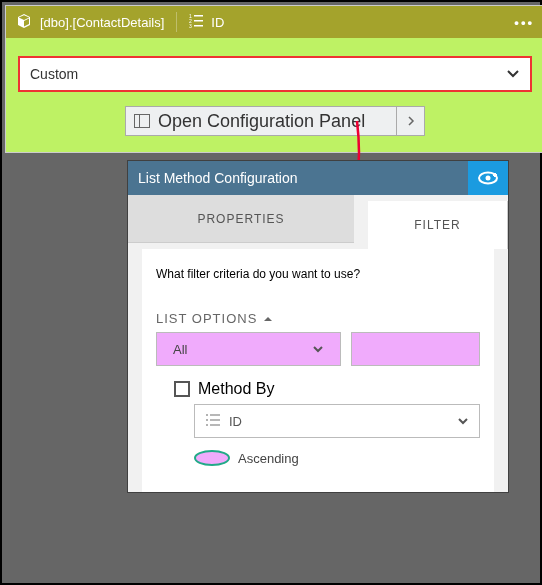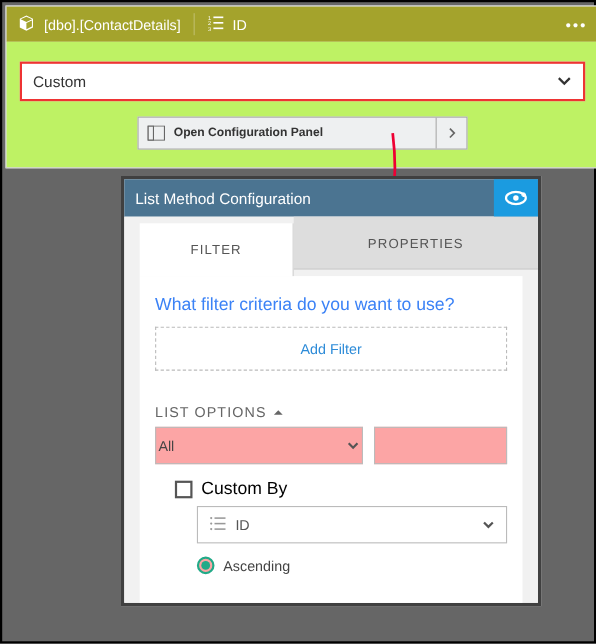--- a/index.html
+++ b/index.html
@@ -17,7 +17,7 @@
 .custom-select { border: 2px solid #e33; background: #fff; height: 36px; display: flex; align-items: center; justify-content: space-between; padding: 0 10px; font-size: 14px; color: #333; cursor: pointer; }
 .custom-select svg { flex-shrink: 0; }
 .open-btn-row { display: flex; justify-content: center; margin-top: 14px; }
-.open-btn { background: #eef0f1; border: 1px solid #aaa; height: 30px; width: 300px; display: flex; align-items: center; font-size: 11px; color: #333; cursor: pointer; font-weight: bold; }
+.open-btn { background: #eef0f1; border: 1px solid #aaa; height: 30px; width: 300px; display: flex; align-items: center; font-size: 18px; color: #333; cursor: pointer; }
 .open-btn .ic { width: 32px; display: flex; justify-content: center; }
 .open-btn .lab { flex: 1; }
 .open-btn .chev { width: 28px; border-left: 1px solid #aaa; height: 100%; display: flex; align-items: center; justify-content: center; }

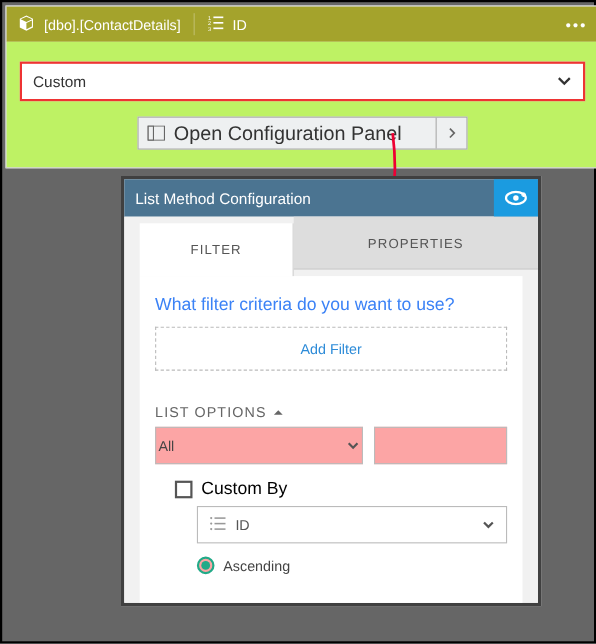--- a/index.html
+++ b/index.html
@@ -24,7 +24,7 @@
 
 .arrow-down { position: absolute; top: 117px; left: 345px; pointer-events: none; }
 
-.modal { position: absolute; top: 158px; left: 108px; width: 382px; border: 3px solid #404040; background: #fff; }
+.modal { position: absolute; top: 158px; left: 125px; width: 382px; border: 1px solid #404040; background: #fff; }
 .modal-header { background: #4b7491; color: #fff; height: 34px; display: flex; align-items: center; padding: 0 10px; font-size: 14px; }
 .modal-header .spacer { flex: 1; }
 .modal-header .eye-btn { background: #1b9be0; width: 40px; height: 34px; margin: 0 -10px 0 0; display: flex; align-items: center; justify-content: center; cursor: pointer; }

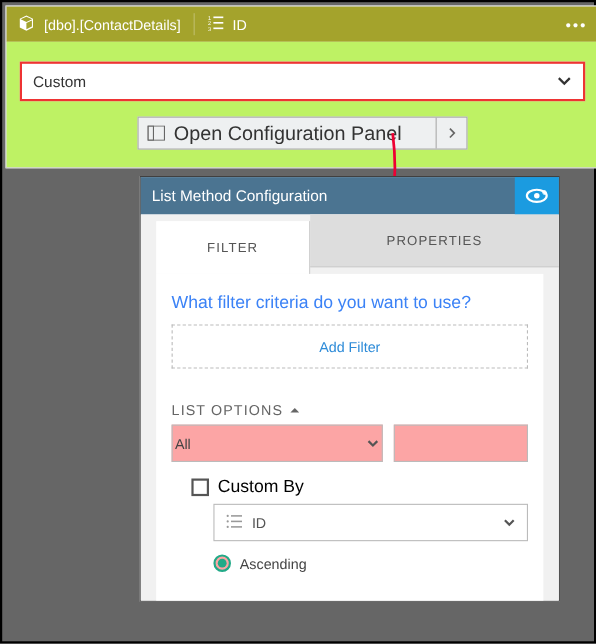--- a/index.html
+++ b/index.html
@@ -132,8 +132,8 @@
     </div>
     <div class="modal-body">
       <div class="tabs">
+        <div class="tab inactive">PROPERTIES</div>
         <div class="tab active">FILTER</div>
-        <div class="tab inactive">PROPERTIES</div>
       </div>
       <div class="content">
         <div class="q">What filter criteria do you want to use?</div>

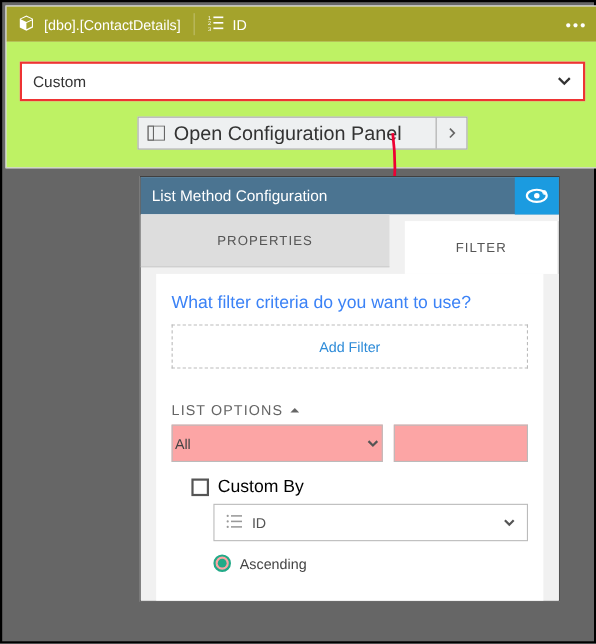--- a/index.html
+++ b/index.html
@@ -34,7 +34,7 @@
 .tab.active { background: #fff; border-bottom: none; border-right: 1px solid #ccc; margin: 6px 0 0 14px; flex: 0 0 140px; }
 .tab.inactive { background: #ddd; }
 .content { background: #fff; margin: 0 14px; padding: 14px 14px 20px; }
-.q { font-size: 16px; color: #3b82f6; margin: 4px 0 10px; }
+.q { font-size: 12px; color: #000000; margin: 4px 0 10px; }
 .add-filter { border: 1px dashed #bbb; height: 40px; display: flex; align-items: center; justify-content: center; color: #2d8bd8; font-size: 13px; cursor: pointer; }
 .section-title { font-size: 13px; color: #666; letter-spacing: 1px; margin: 30px 0 6px; display: flex; align-items: center; gap: 6px; }
 .row-selects { display: flex; gap: 10px; margin: 6px 0; }

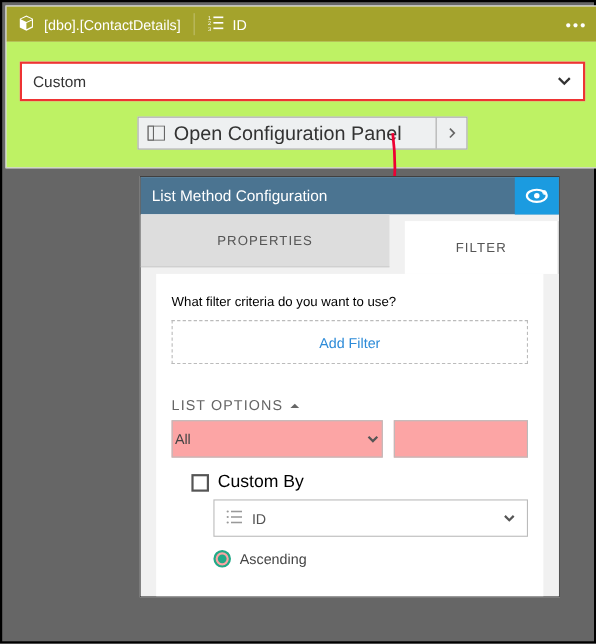--- a/index.html
+++ b/index.html
@@ -137,7 +137,6 @@
       </div>
       <div class="content">
         <div class="q">What filter criteria do you want to use?</div>
-        <div class="add-filter">Add Filter</div>
 
         <div class="section-title">
           <span>LIST OPTIONS</span>

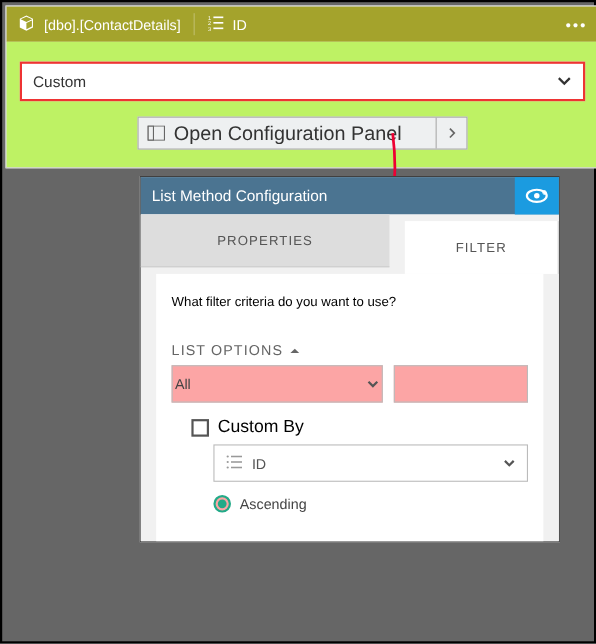--- a/index.html
+++ b/index.html
@@ -38,7 +38,7 @@
 .add-filter { border: 1px dashed #bbb; height: 40px; display: flex; align-items: center; justify-content: center; color: #2d8bd8; font-size: 13px; cursor: pointer; }
 .section-title { font-size: 13px; color: #666; letter-spacing: 1px; margin: 30px 0 6px; display: flex; align-items: center; gap: 6px; }
 .row-selects { display: flex; gap: 10px; margin: 6px 0; }
-.sel { border: 1px solid #bbb; background: #fca5a5; height: 34px; display: flex; align-items: center; padding: 0 2px; font-size: 13px; color: #444; cursor: pointer; }
+.sel { border: 1px solid #bbb; background: #f0abfc; height: 34px; display: flex; align-items: center; padding: 0 16px; font-size: 13px; color: #444; cursor: pointer; }
 .sel.main { flex: 1.6; justify-content: space-between; }
 .sel.small { flex: 1; }
 .checkbox-row { display: flex; align-items: center; gap: 8px; margin: 14px 0 6px; padding-left: 18px; }

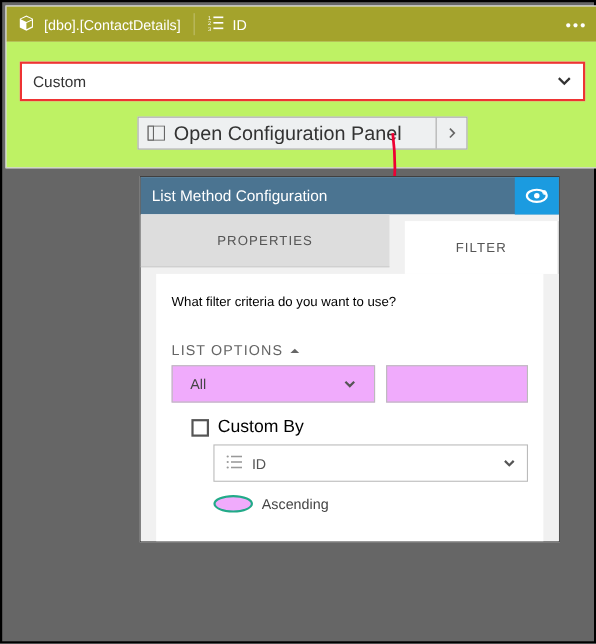--- a/index.html
+++ b/index.html
@@ -156,7 +156,7 @@
 
         <div class="checkbox-row">
           <span class="checkbox"></span>
-          <span>Custom By</span>
+          <span>Method By</span>
         </div>
         <div class="ord-select">
           <span class="ic">

